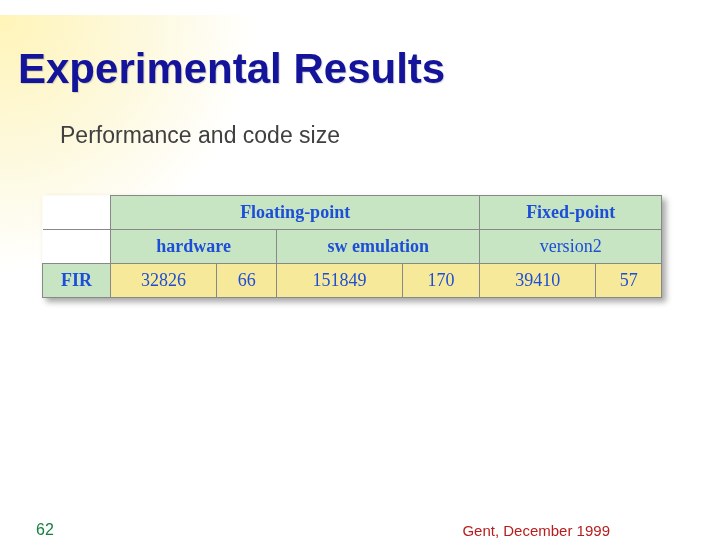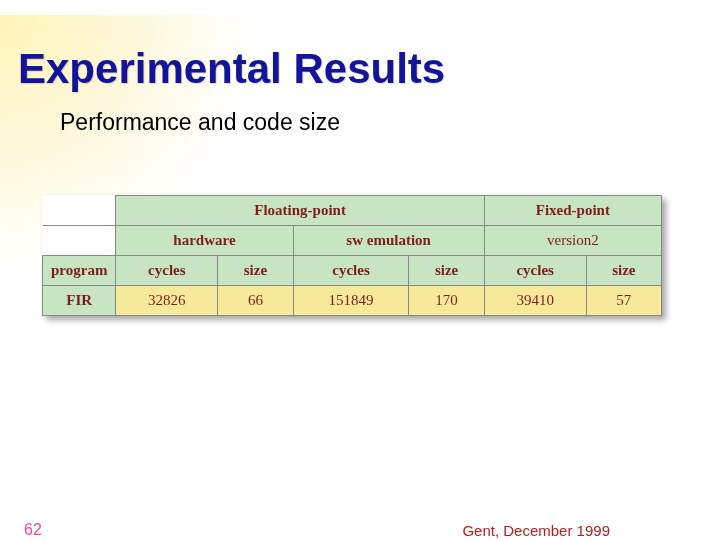--- a/index.html
+++ b/index.html
@@ -20,8 +20,8 @@
     text-shadow: 1px 1px 1px rgba(0,0,0,0.15);
   }
   .subtitle {
-    position: absolute; left: 60px; top: 94px;
-    font-size: 23px; color: #000000;
+    position: absolute; left: 60px; top: 107px;
+    font-size: 23px; color: #404040;
   }
   .table-wrap {
     position: absolute; left: 42px; top: 180px; width: 620px;

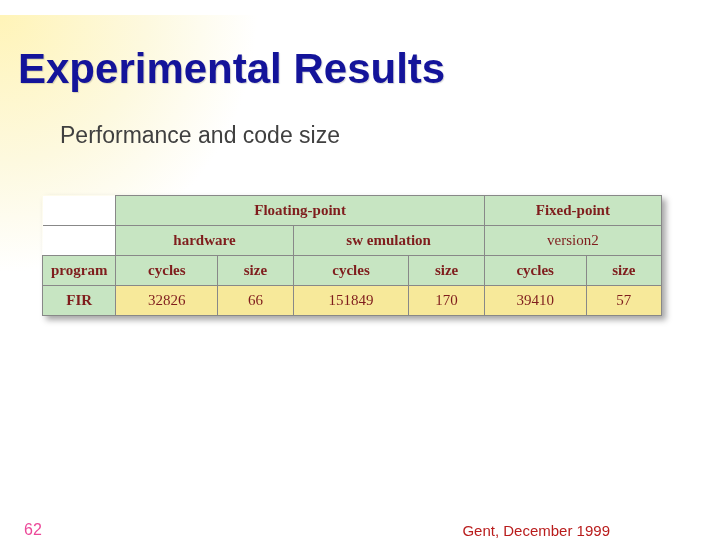--- a/index.html
+++ b/index.html
@@ -30,7 +30,7 @@
   table.results {
     width: 100%; border-collapse: collapse;
     font-family: "Times New Roman", Times, serif;
-    font-size: 15px; color: #7f1d1d;
+    font-size: 18px; color: #1d4ed8;
   }
   table.results th, table.results td {
     border: 1px solid #888; text-align: center; padding: 6px 8px;

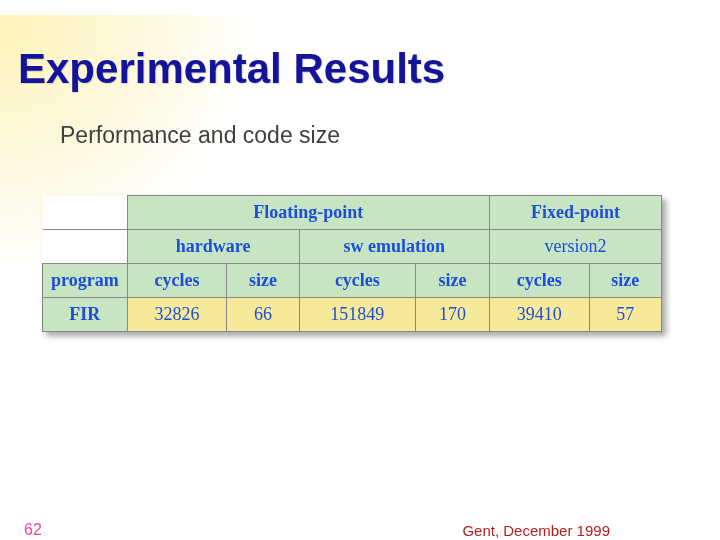--- a/index.html
+++ b/index.html
@@ -76,15 +76,6 @@
         <th class="hdr-green-normal" colspan="2">version2</th>
       </tr>
       <tr>
-        <th class="hdr-green">program</th>
-        <th class="hdr-green">cycles</th>
-        <th class="hdr-green">size</th>
-        <th class="hdr-green">cycles</th>
-        <th class="hdr-green">size</th>
-        <th class="hdr-green">cycles</th>
-        <th class="hdr-green">size</th>
-      </tr>
-      <tr>
         <td class="row-label">FIR</td>
         <td class="cell-yellow">32826</td>
         <td class="cell-yellow">66</td>

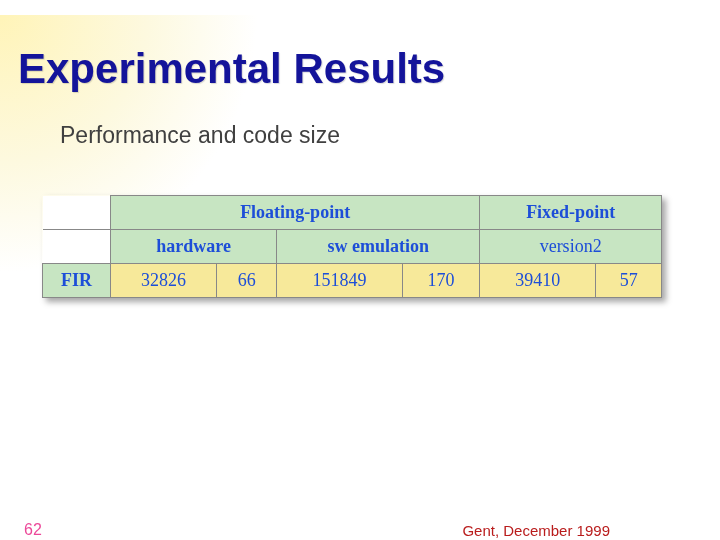--- a/index.html
+++ b/index.html
@@ -40,7 +40,7 @@
   .row-label { background: #c7e5c2; font-weight: bold; text-align: center; width: 68px; }
   .cell-yellow { background: #f7e99a; }
   .slide-number {
-    position: absolute; left: 24px; bottom: 16px; font-size: 16px; color: #ec4899;
+    position: absolute; left: 36px; bottom: 16px; font-size: 16px; color: #15803d;
   }
   .footer-text {
     position: absolute; right: 110px; bottom: 16px; font-size: 15px; color: #b91c1c;

